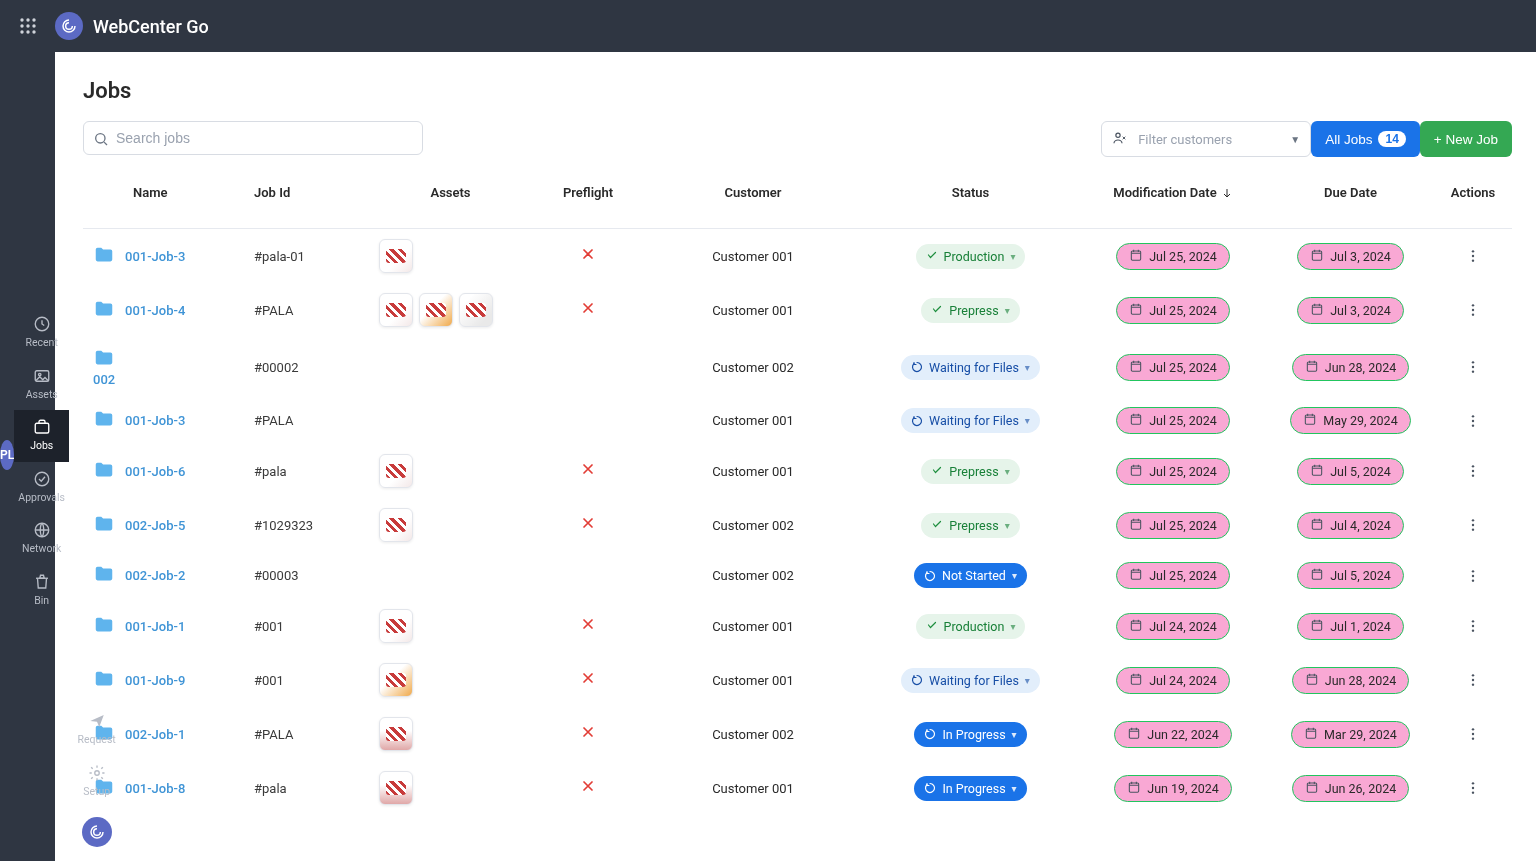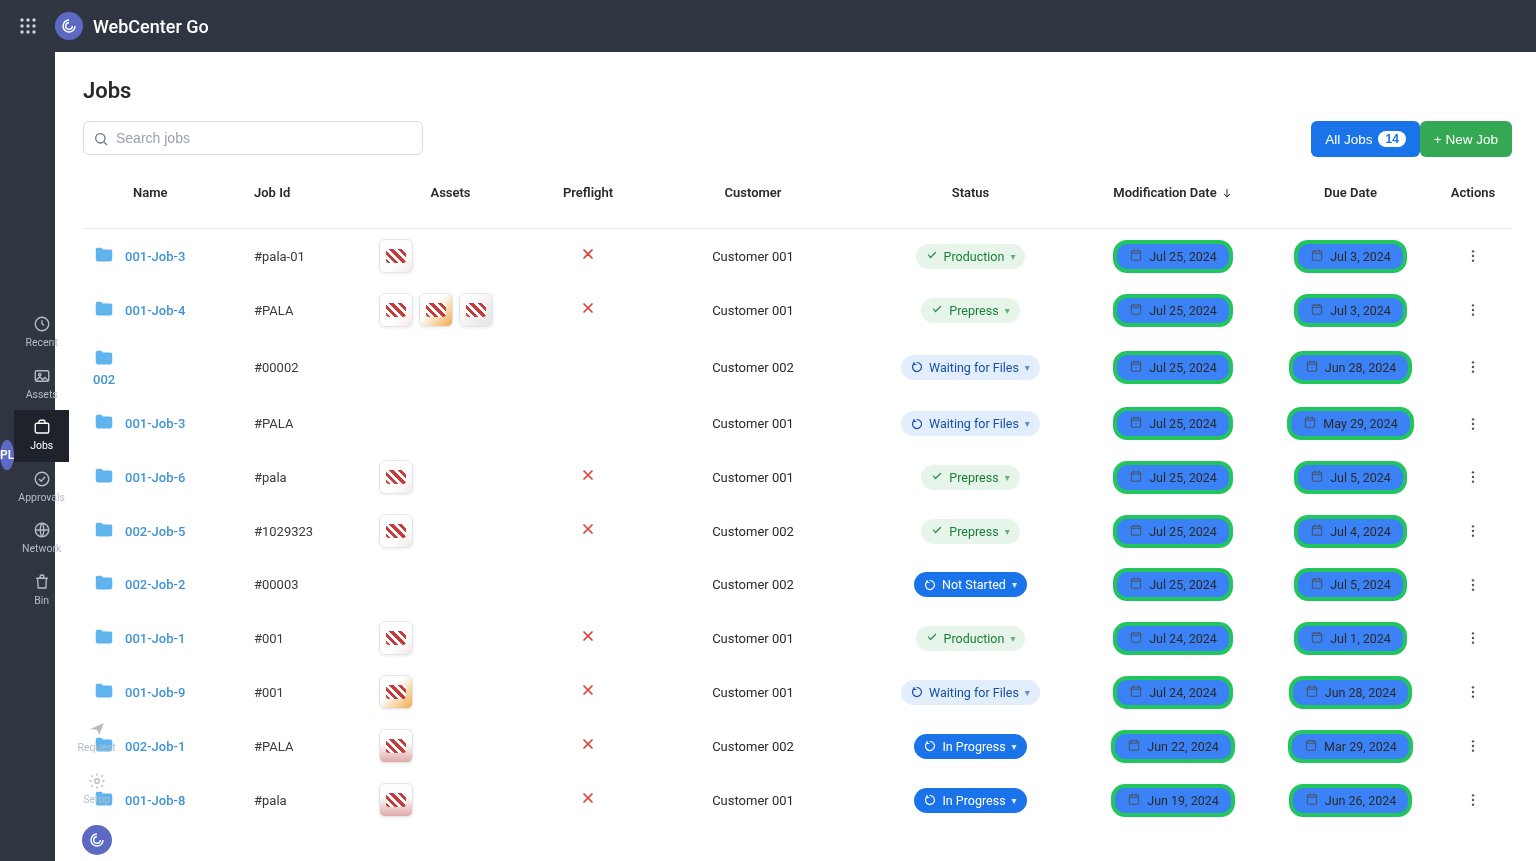--- a/index.html
+++ b/index.html
@@ -328,6 +328,17 @@
         <input class="search-input" type="text" placeholder="Search jobs" style="">
       </div>
       <div class="spacer"></div>
+      <div class="filter-box">
+        <span class="filter-icon">
+          <svg width="16" height="16" viewBox="0 0 24 24" fill="none" stroke="currentColor" stroke-width="1.8">
+              <circle cx="9" cy="8" r="3.2"></circle>
+              <path d="M3 20c0-3 3-5 6-5s6 2 6 5"></path>
+              <path d="M16 10l4 4m0-4-4 4" stroke-width="1.4"></path>
+            </svg>
+        </span>
+        <span class="ph">Filter customers</span>
+        <span style="color:#6b7583;font-size:10px;">▼</span>
+      </div>
       <button class="btn btn-blue">
         <span>All Jobs</span>
         <span class="badge">14</span>

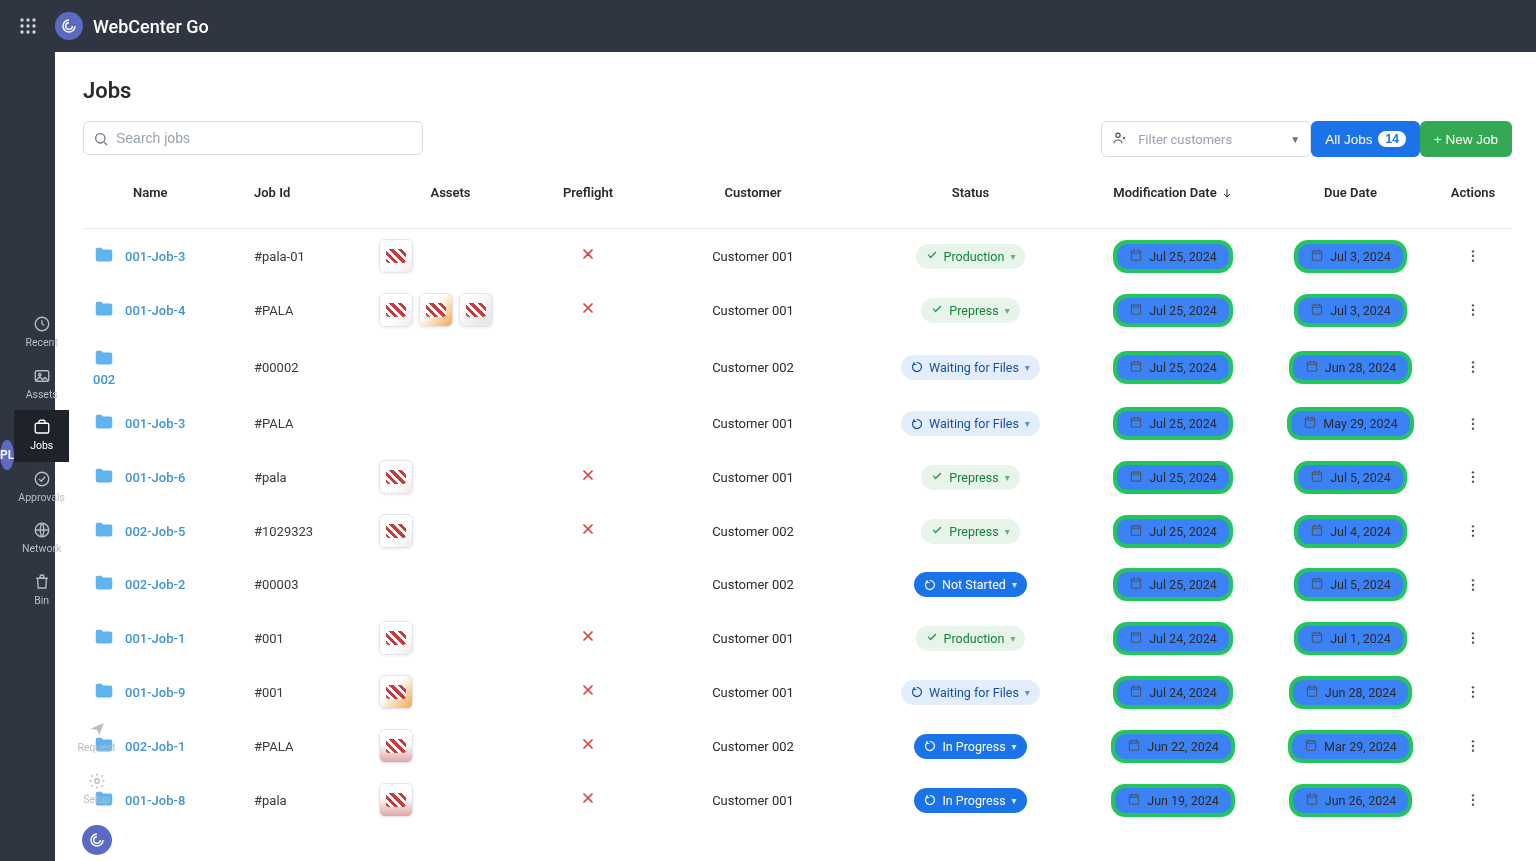--- a/index.html
+++ b/index.html
@@ -199,9 +199,9 @@
 
   .date-chip{
     display:inline-flex;align-items:center;gap:6px;
-    border:4px solid #22c55e;border-radius:14px;padding:4px 12px;font-size:12.5px;color:#2a2a2a;
+    border:1px solid #22c55e;border-radius:14px;padding:4px 12px;font-size:12.5px;color:#2a2a2a;
     cursor:pointer;
-    background:#3b82f6;
+    background:#f9a8d4;
   }
   .date-chip svg{color:#4a5360;}
 

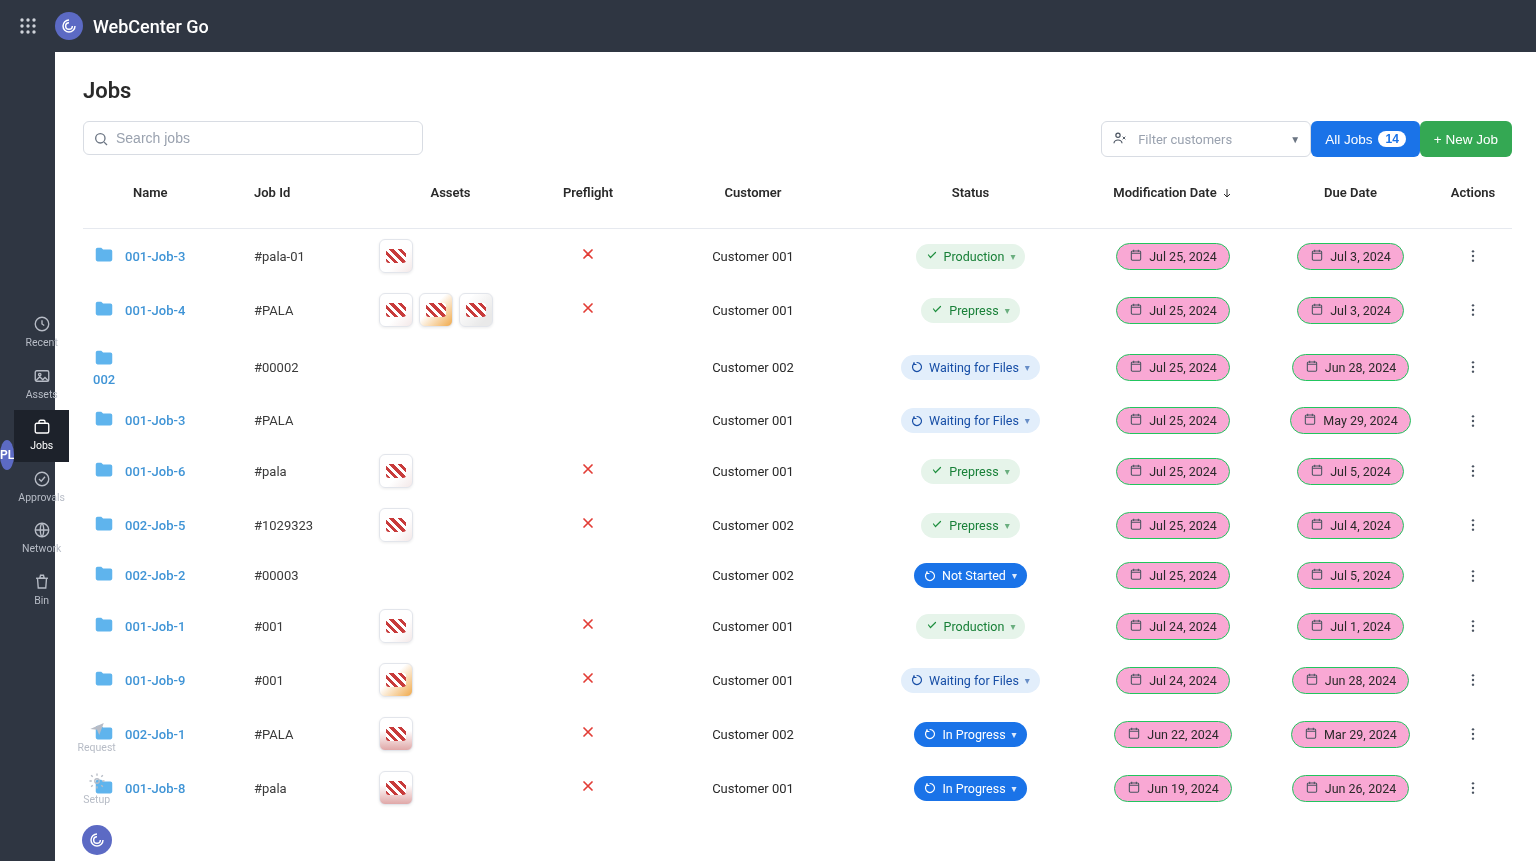--- a/index.html
+++ b/index.html
@@ -87,7 +87,7 @@
   .nav-item.active{background:#1d222b;color:#fff;}
   .nav-item svg{width:18px;height:18px;}
   .nav-label{line-height:1;}
-  .sidebar-bottom{margin-top:auto;display:flex;flex-direction:column;align-items:center;width:100%;padding-bottom:6px;}
+  .sidebar-bottom{margin-top:auto;display:flex;flex-direction:column;align-items:center;width:100%;padding-bottom:14px;}
   .logo-dot{
     width:30px;height:30px;border-radius:50%;
     background:#5c6ac4;display:flex;align-items:center;justify-content:center;margin-top:10px;

